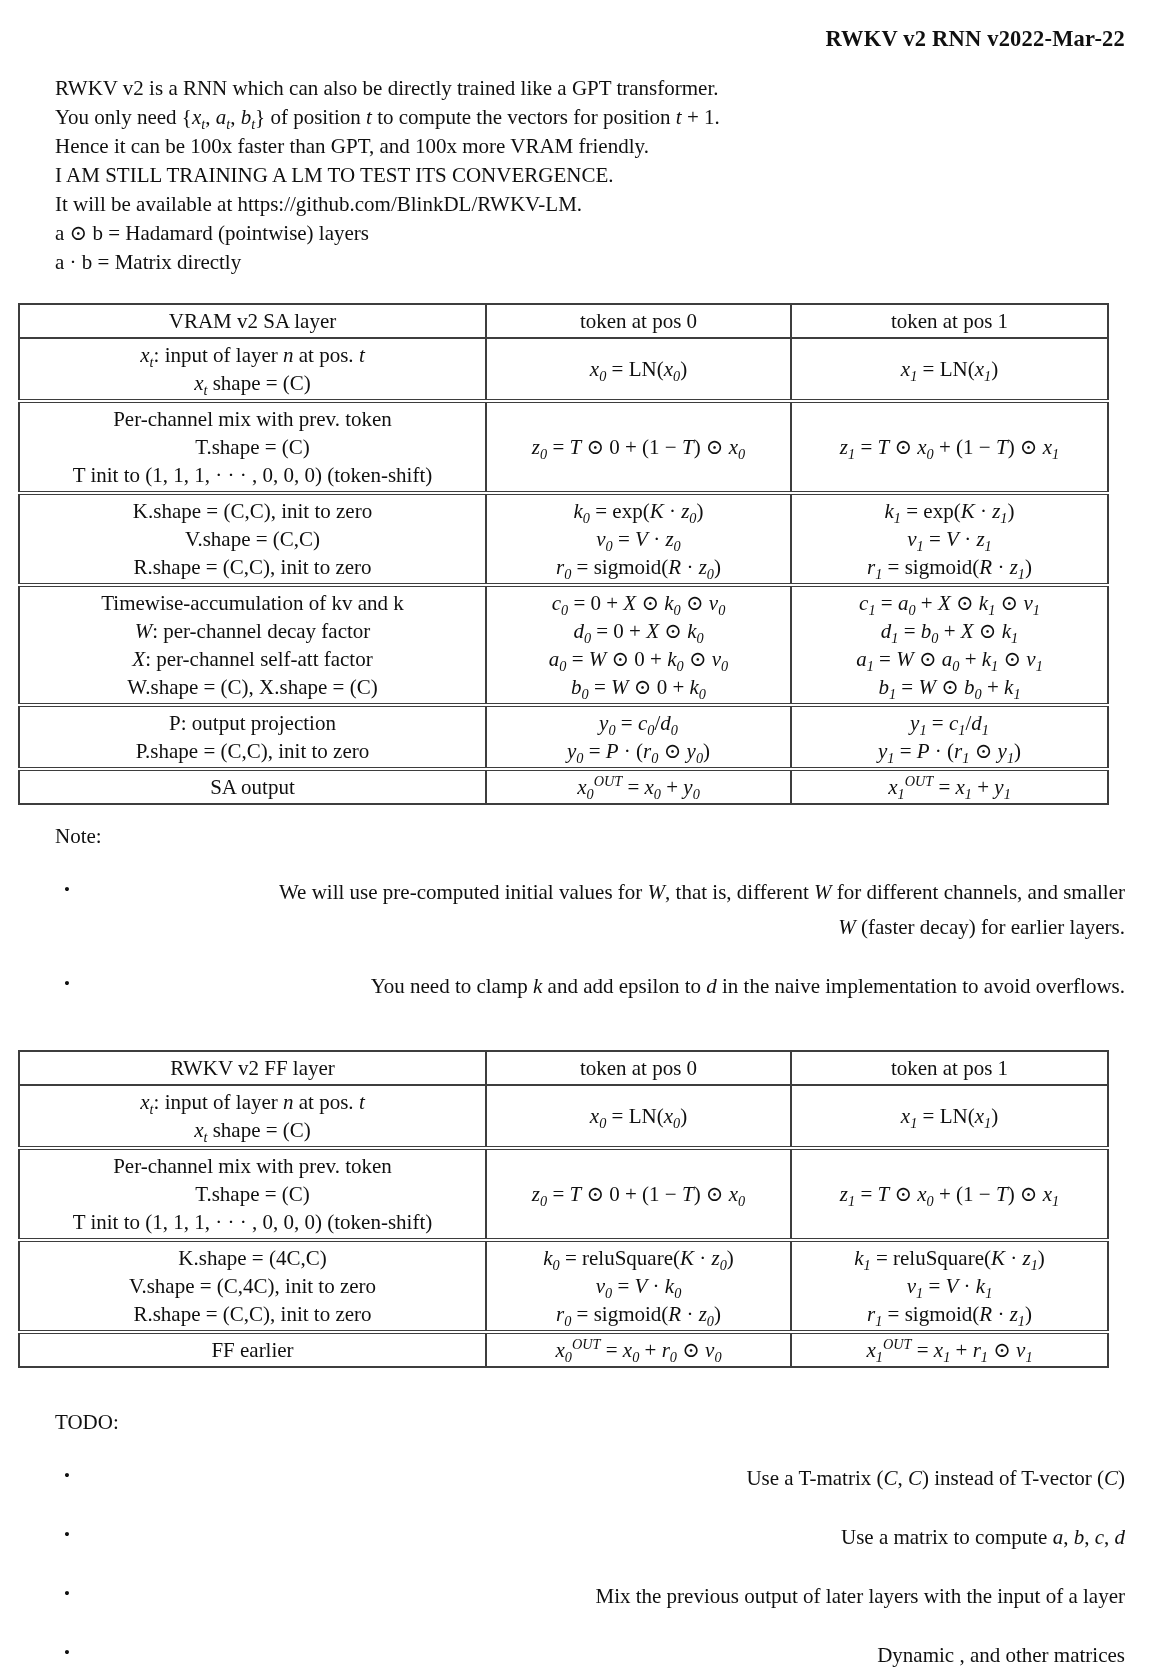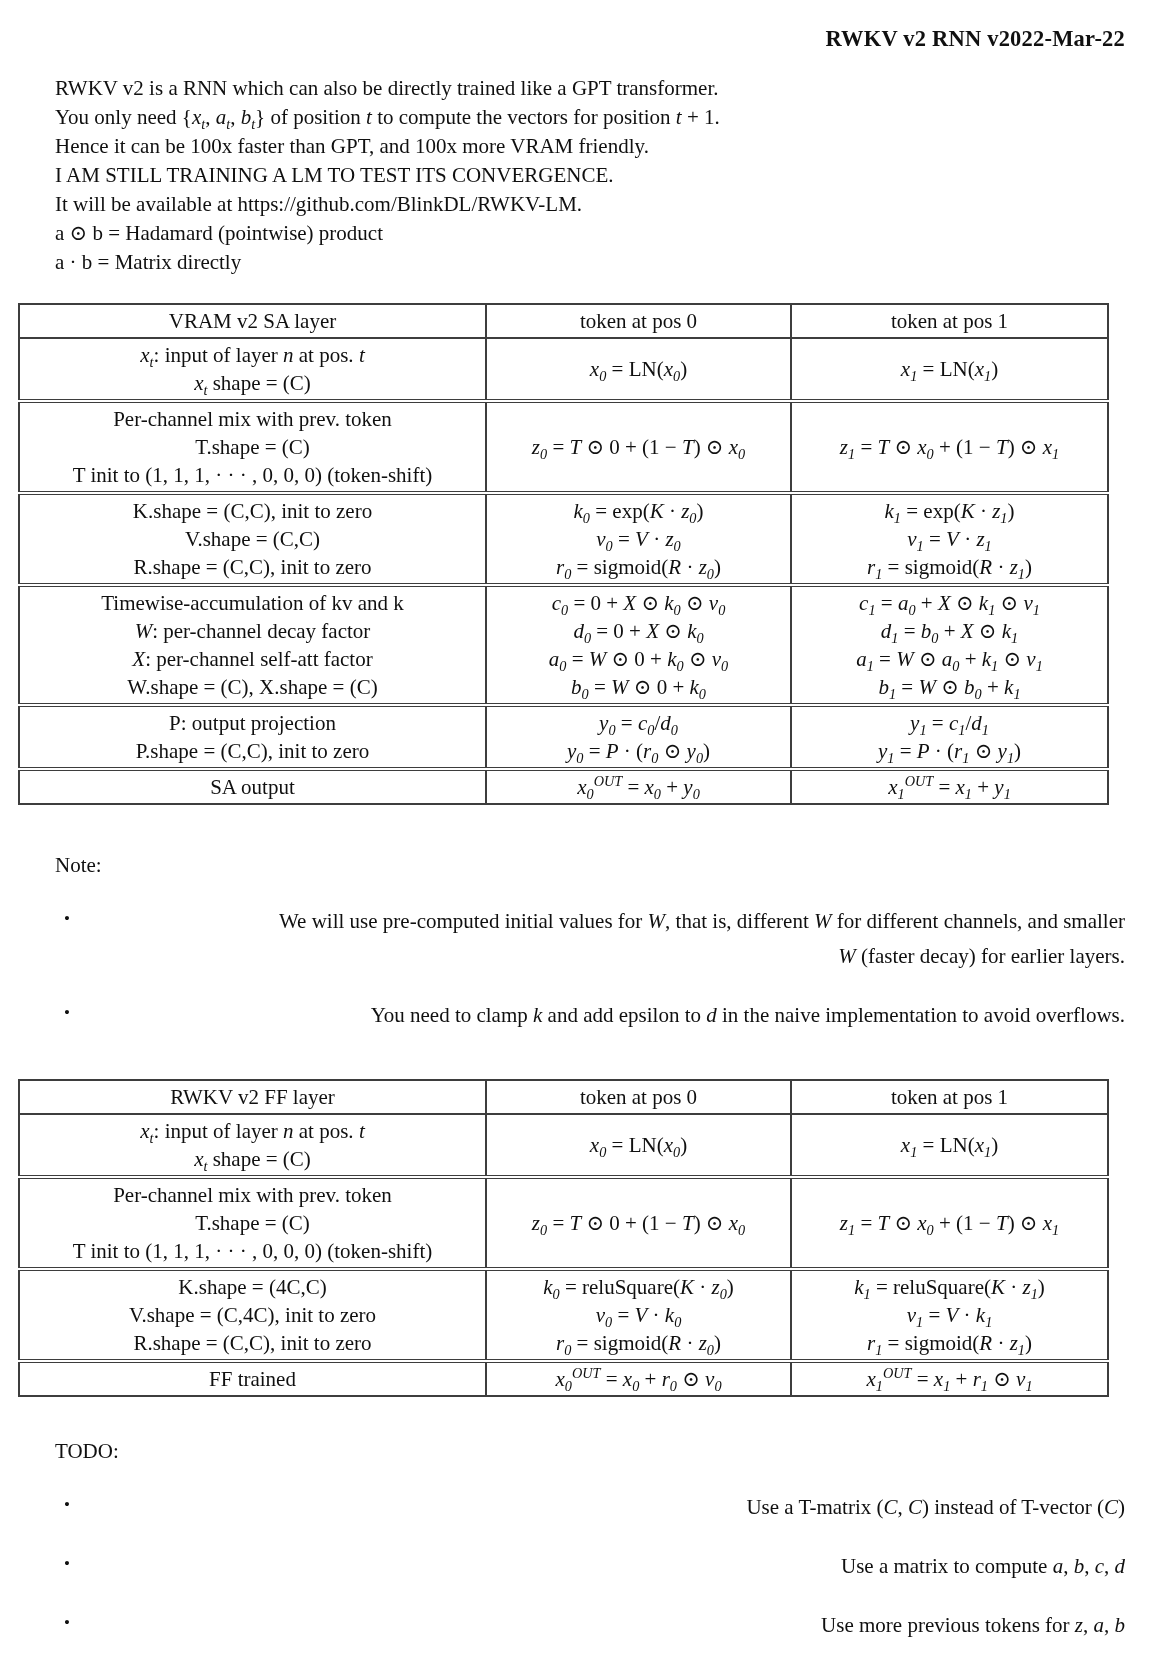--- a/index.html
+++ b/index.html
@@ -58,7 +58,7 @@
     <div class="iline">Hence it can be 100x faster than GPT, and 100x more VRAM friendly.</div>
     <div class="iline">I AM STILL TRAINING A LM TO TEST ITS CONVERGENCE.</div>
     <div class="iline">It will be available at https://github.com/BlinkDL/RWKV-LM.</div>
-    <div class="iline">a ⊙ b = Hadamard (pointwise) product</div>
+    <div class="iline">a ⊙ b = Hadamard (pointwise) layers</div>
     <div class="iline">a · b = Matrix directly</div>
   </div>
 

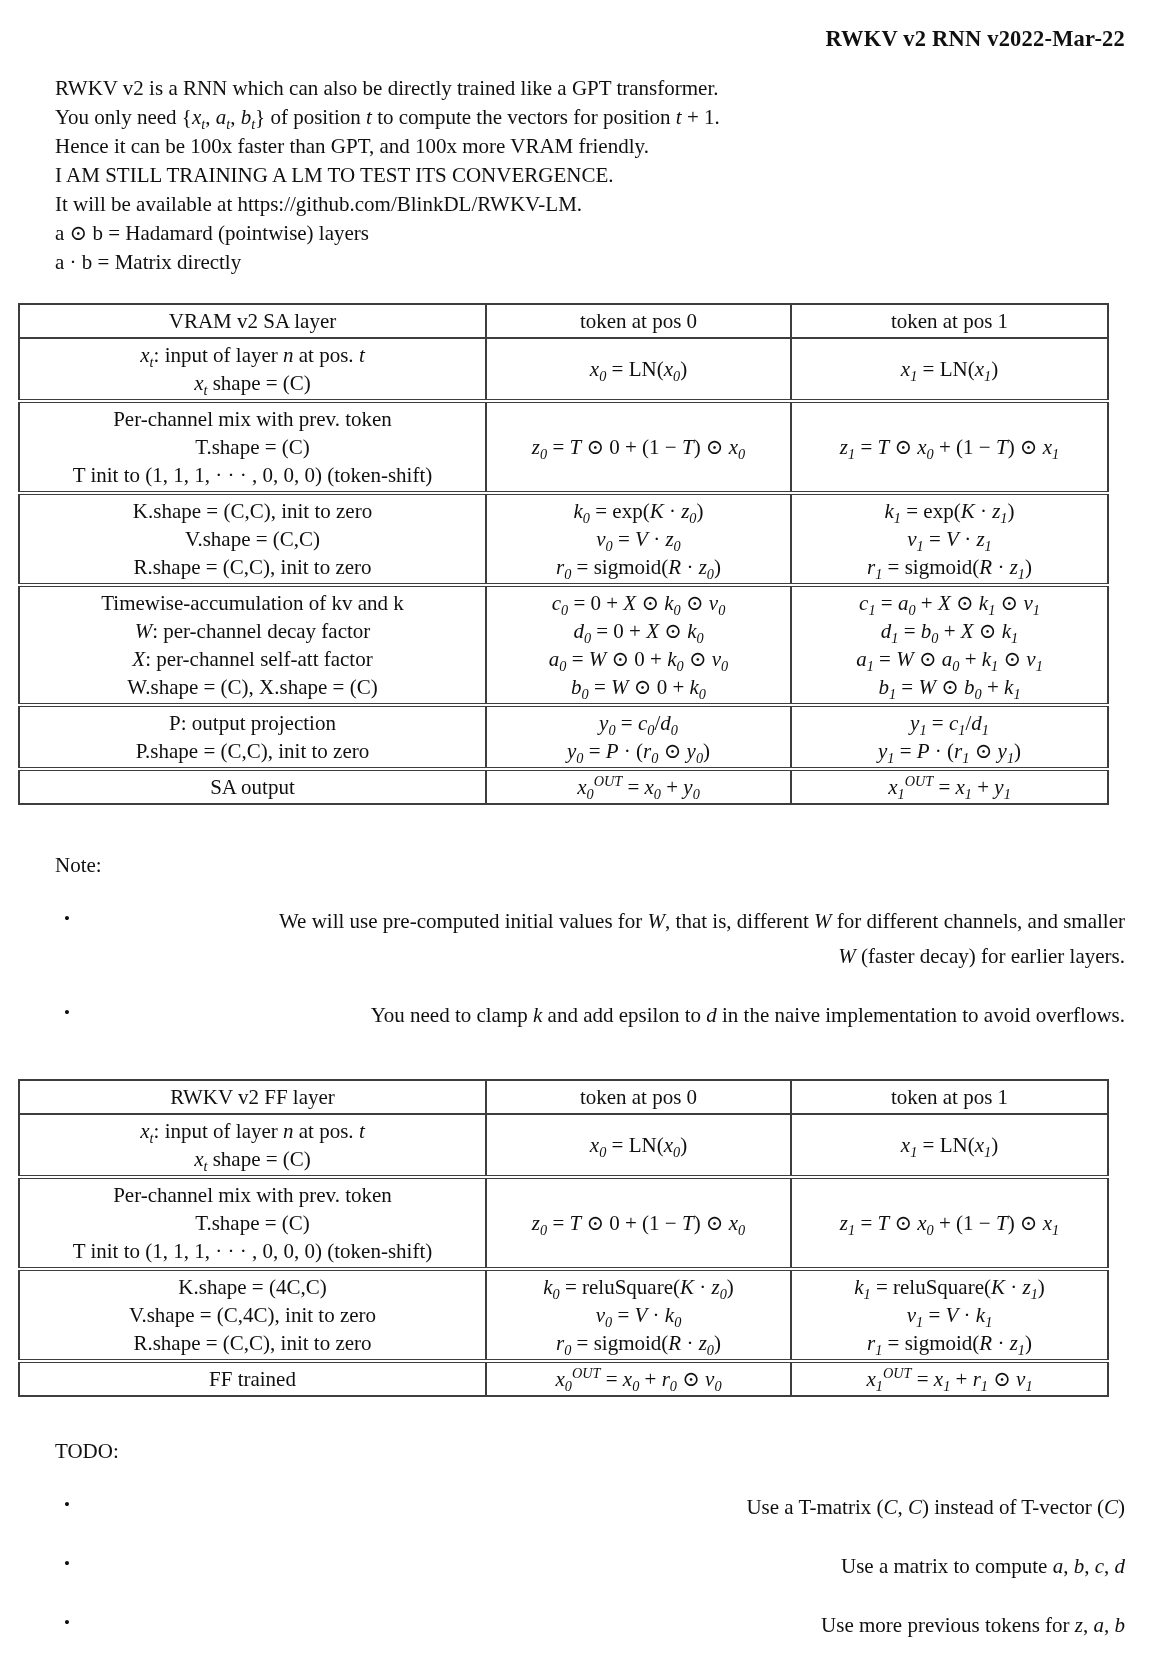--- a/index.html
+++ b/index.html
@@ -32,7 +32,7 @@
   .ltable tbody tr+tr td{border-top:4px double #3d3d3d;}
   col.c1{width:467px;}col.c2{width:305px;}col.c3{width:317px;}
   .heading{line-height:29px;}
-  .heading.note{margin-top:46px;}
+  .heading.note{margin-top:17px;}
   .heading.todo{margin-top:40px;}
   ul.blist{list-style:none;margin:0;padding:0;}
   ul.blist li{

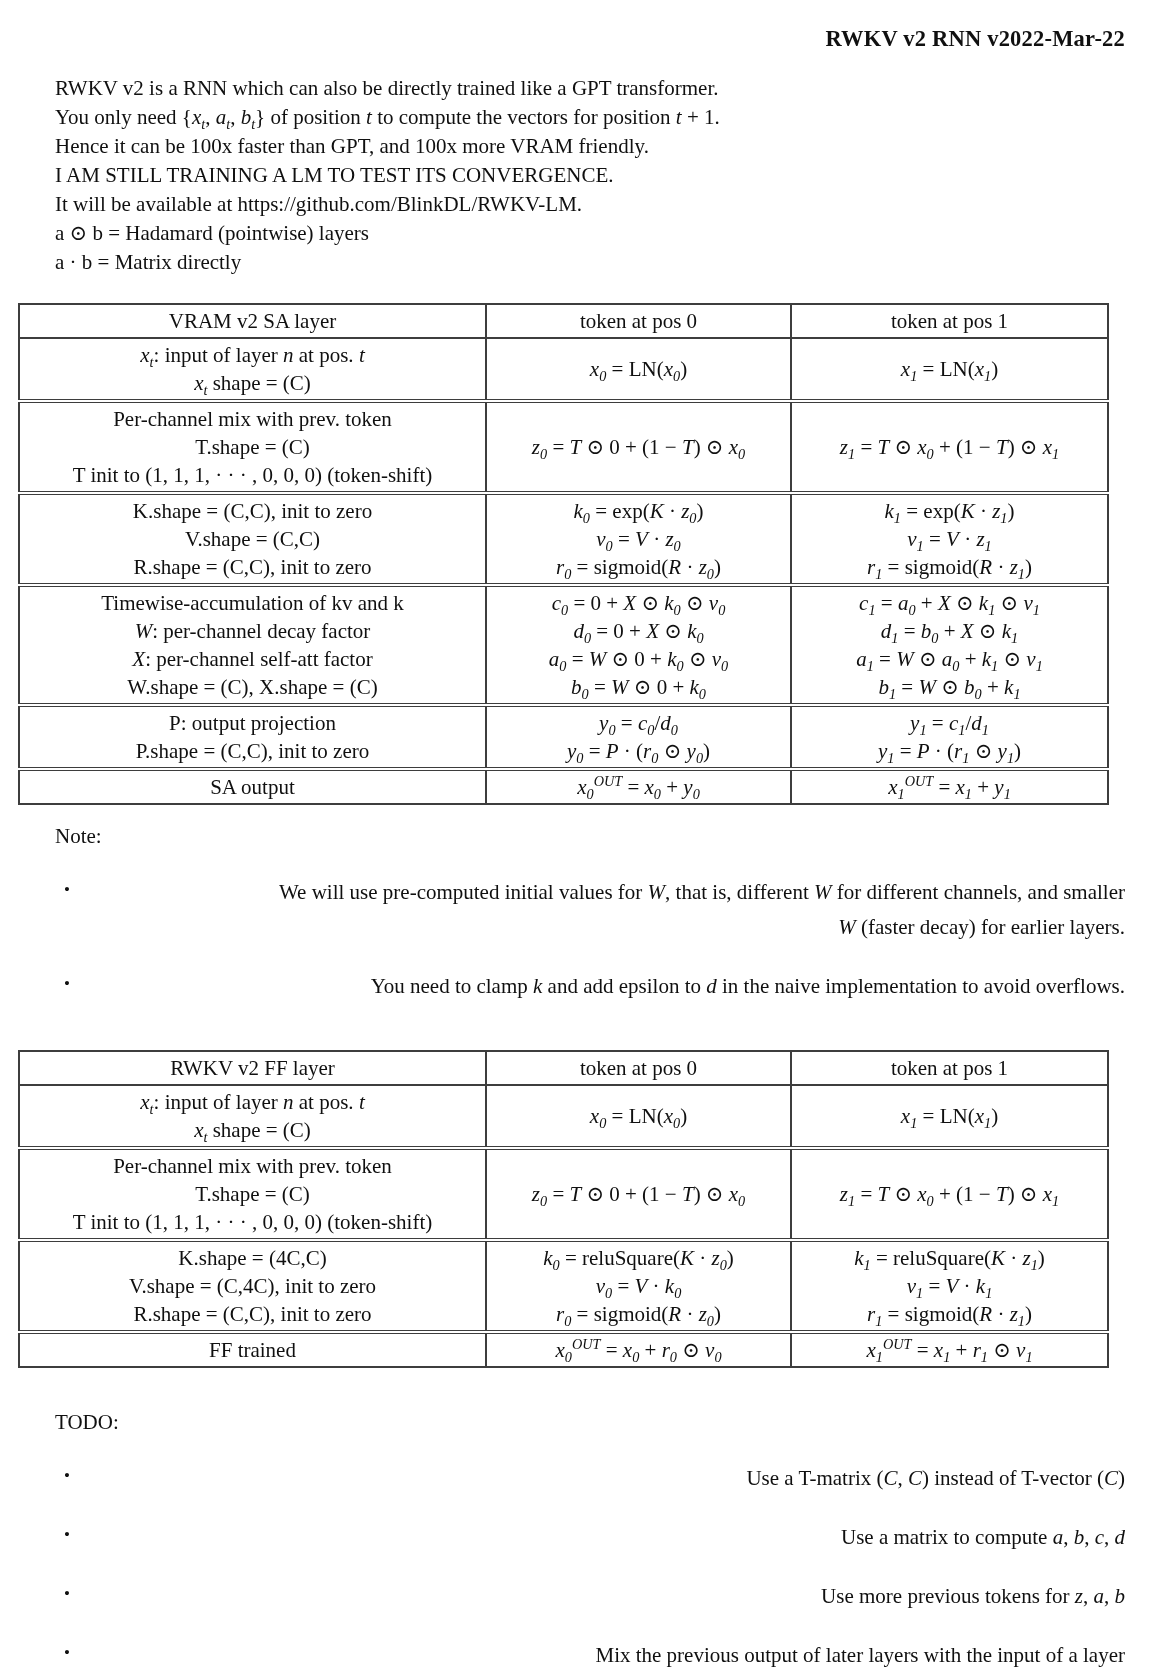--- a/index.html
+++ b/index.html
@@ -145,7 +145,7 @@
         <td><i>k<sub>1</sub></i> = reluSquare(<i>K</i> · <i>z<sub>1</sub></i>)<br><i>v<sub>1</sub></i> = <i>V</i> · <i>k<sub>1</sub></i><br><i>r<sub>1</sub></i> = sigmoid(<i>R</i> · <i>z<sub>1</sub></i>)</td>
       </tr>
       <tr>
-        <td>FF trained</td>
+        <td>FF earlier</td>
         <td><i>x<sub>0</sub><sup>OUT</sup></i> = <i>x<sub>0</sub></i> + <i>r<sub>0</sub></i> ⊙ <i>v<sub>0</sub></i></td>
         <td><i>x<sub>1</sub><sup>OUT</sup></i> = <i>x<sub>1</sub></i> + <i>r<sub>1</sub></i> ⊙ <i>v<sub>1</sub></i></td>
       </tr>

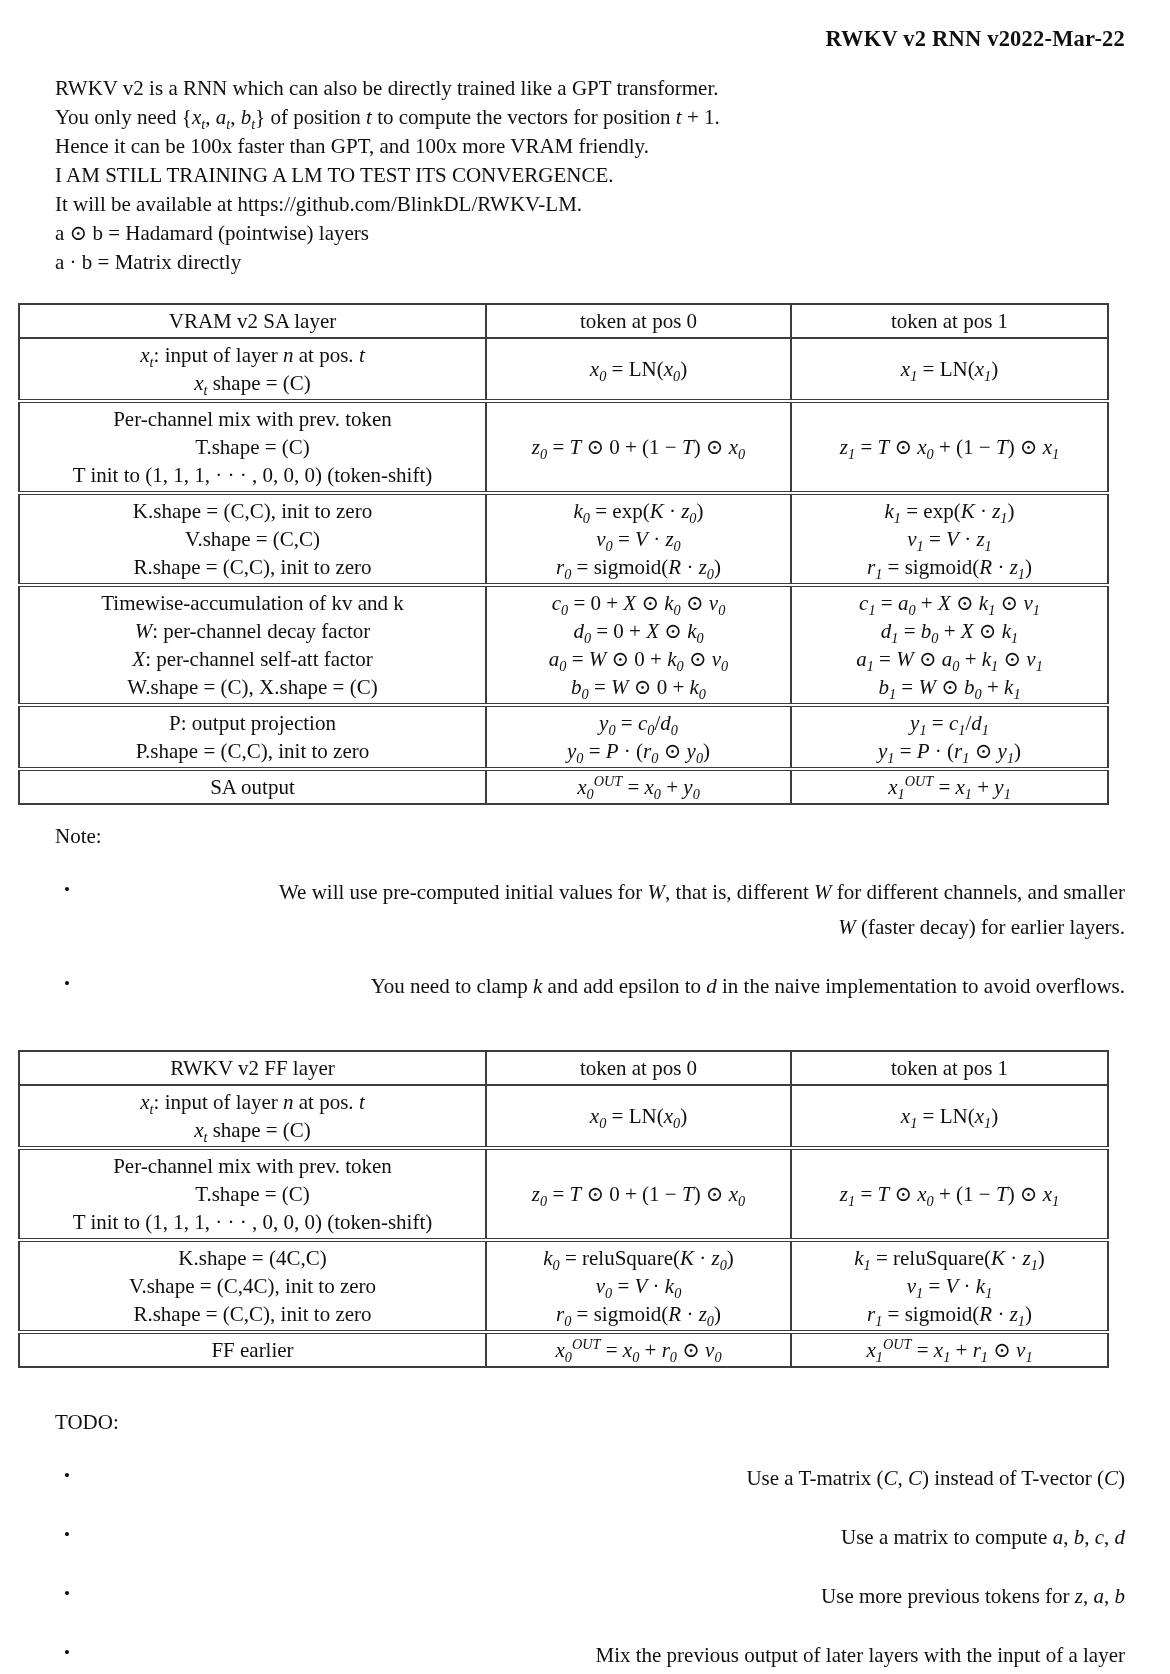--- a/index.html
+++ b/index.html
@@ -156,7 +156,6 @@
   <ul class="blist todo">
     <li>Use a T-matrix (<i>C</i>, <i>C</i>) instead of T-vector (<i>C</i>)</li>
     <li>Use a matrix to compute <i>a</i>, <i>b</i>, <i>c</i>, <i>d</i></li>
-    <li>Use more previous tokens for <i>z</i>, <i>a</i>, <i>b</i></li>
     <li>Mix the previous output of later layers with the input of a layer</li>
     <li>Dynamic ,  and other matrices</li>
   </ul>

